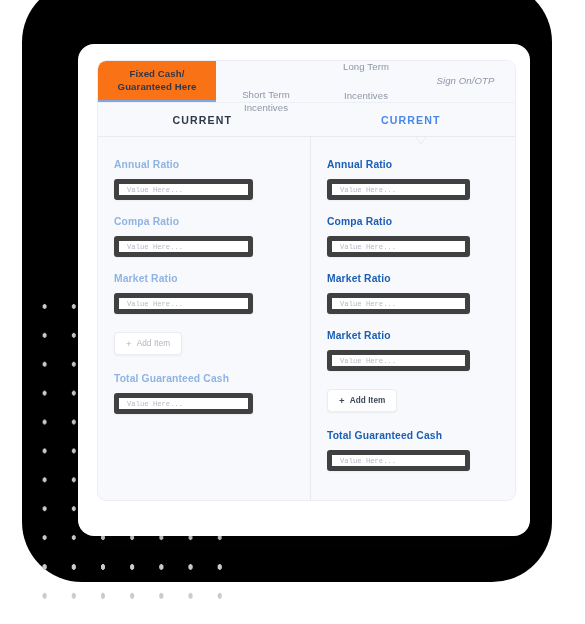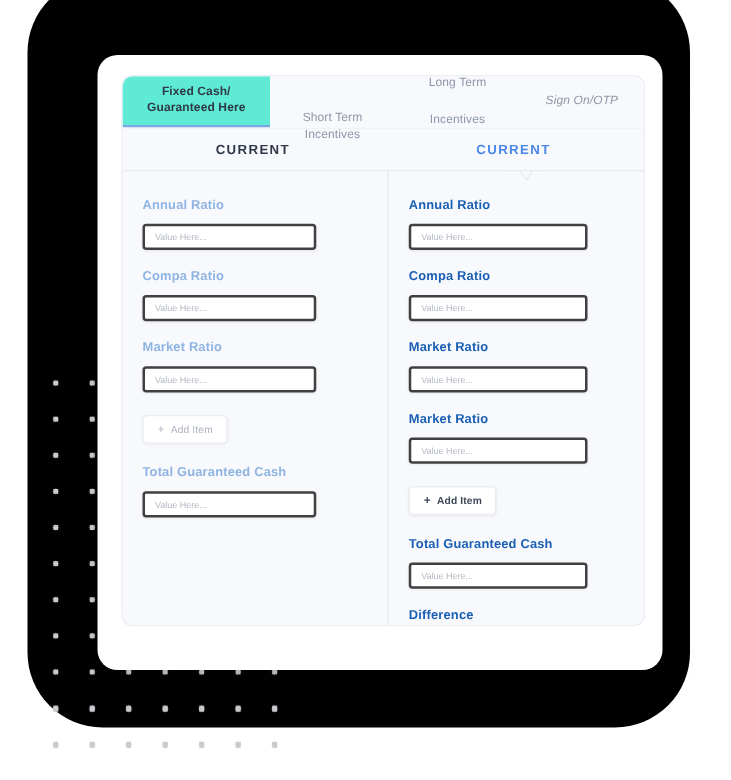--- a/index.html
+++ b/index.html
@@ -109,7 +109,7 @@
   .tab.w3 { width: 100px; justify-content: space-between; }
   .tab.w4 { width: 99px; font-style: italic; }
   .tab.active {
-    background: #5eead4;
+    background: #f97316;
     color: #2e3849;
     font-weight: bold;
     border-bottom: 2.5px solid #7ea6e0;

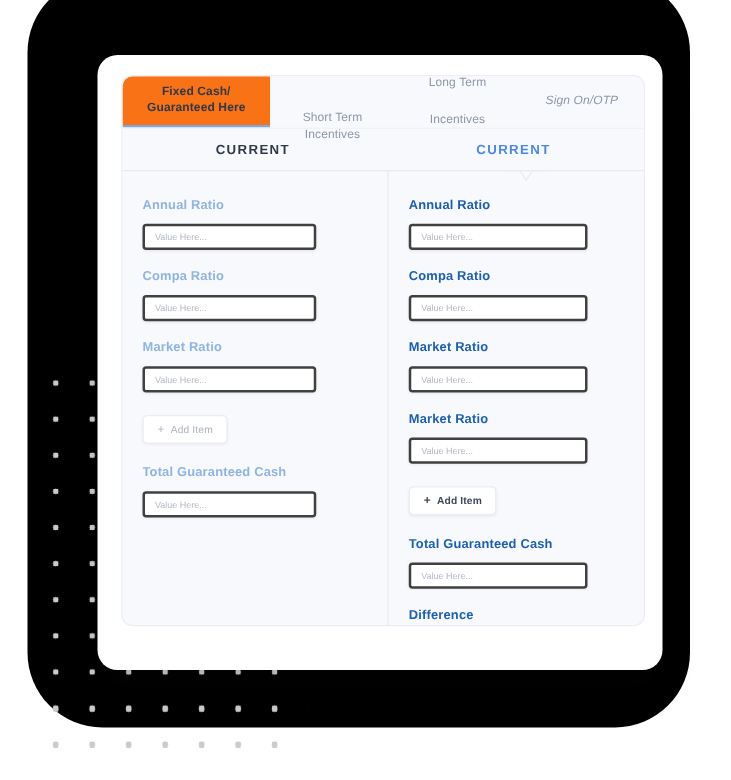--- a/index.html
+++ b/index.html
@@ -181,9 +181,9 @@
     width: 100%;
     height: 21px;
     background: #ffffff;
-    border: 2px solid #404040;
+    border: 5px solid #404040;
     border-radius: 3px;
-    font-family: Liberation Sans, sans-serif;
+    font-family: Liberation Mono, monospace;
     font-size: 7.2px;
     color: #9aa0ab;
     padding: 0 8px;

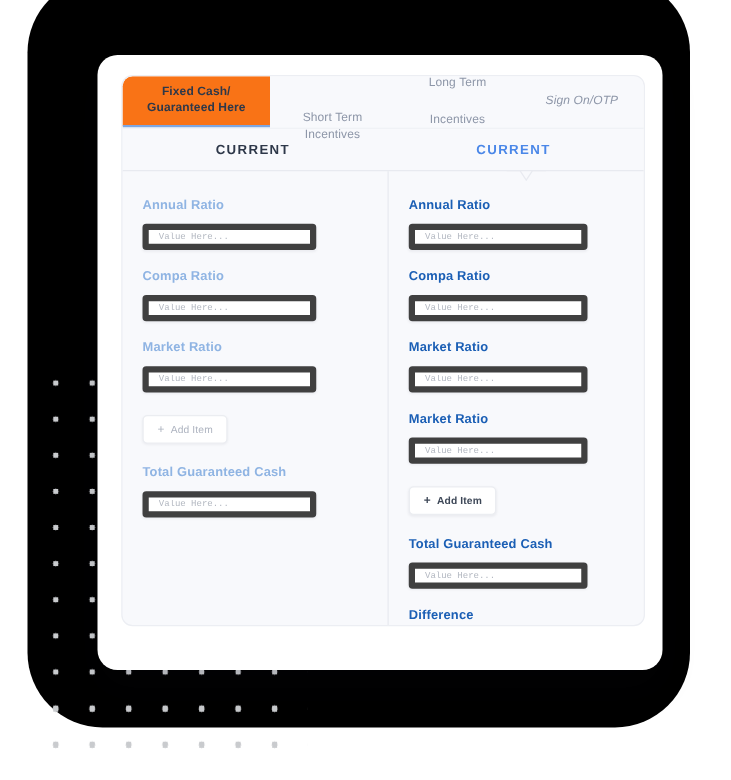--- a/index.html
+++ b/index.html
@@ -299,7 +299,6 @@
       <div class="field-label">Total Guaranteed Cash</div>
       <input class="field-input" type="text" placeholder="Value Here..." style="">
 
-      <div class="field-label">Difference</div>
       
     </div>
 

